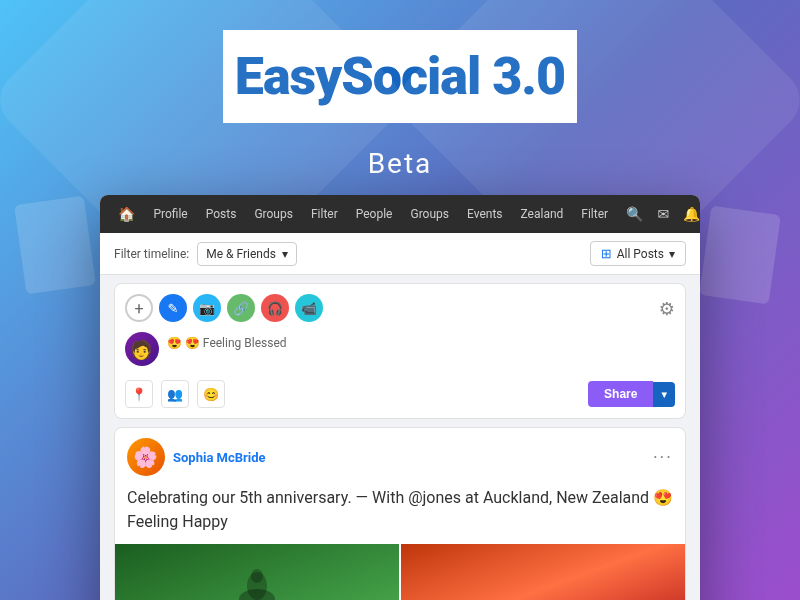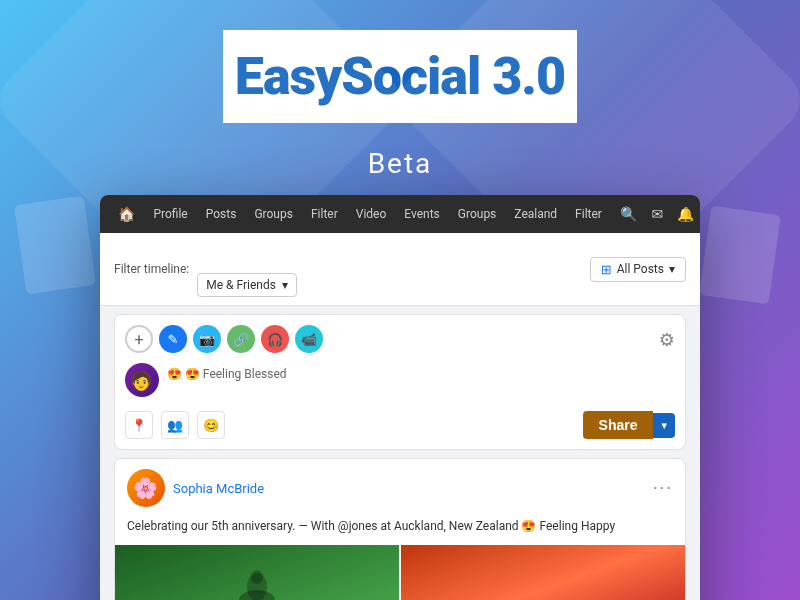--- a/index.html
+++ b/index.html
@@ -386,7 +386,7 @@
     <div class="nav-item">Posts</div>
     <div class="nav-item">Groups</div>
     <div class="nav-item">Filter</div>
-    <div class="nav-item">Video</div>
+    <div class="nav-item">People</div>
     <div class="nav-item">Events</div>
     <div class="nav-item">Groups</div>
     <div class="nav-item">Zealand</div>

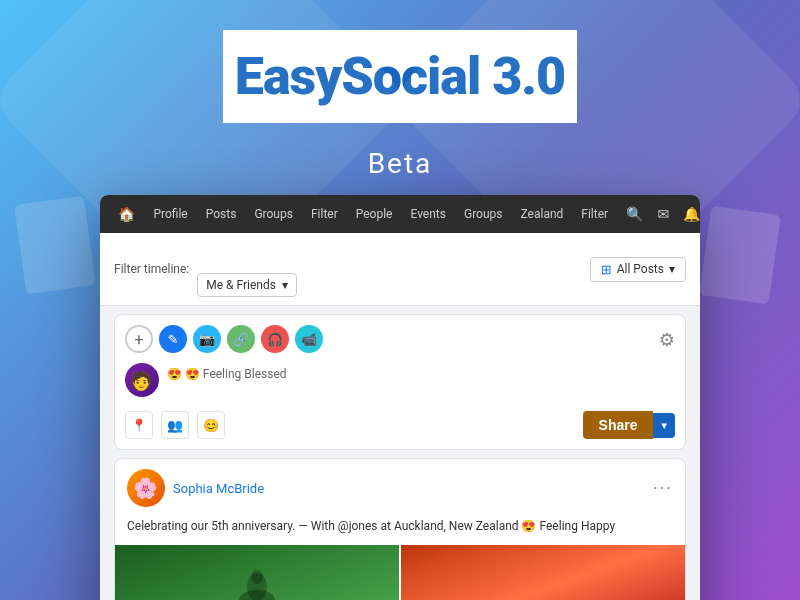--- a/index.html
+++ b/index.html
@@ -387,8 +387,8 @@
     <div class="nav-item">Groups</div>
     <div class="nav-item">Filter</div>
     <div class="nav-item">People</div>
+    <div class="nav-item">Groups</div>
     <div class="nav-item">Events</div>
-    <div class="nav-item">Groups</div>
     <div class="nav-item">Zealand</div>
     <div class="nav-item">Filter</div>
     <div class="nav-spacer"></div>

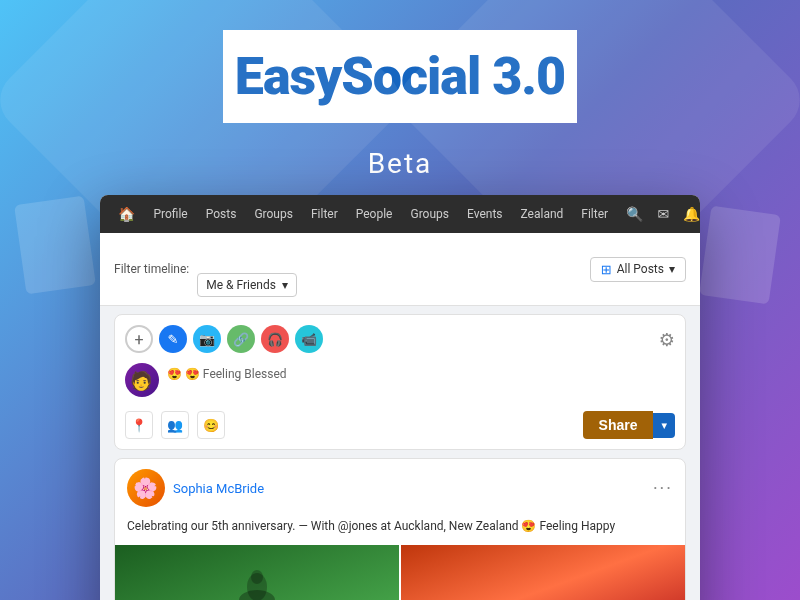--- a/index.html
+++ b/index.html
@@ -140,7 +140,6 @@
       color: #333;
       cursor: pointer;
       gap: 6px;
-      margin-top: 32px;
     }
     .filter-spacer { flex: 1; }
     .allposts-btn {

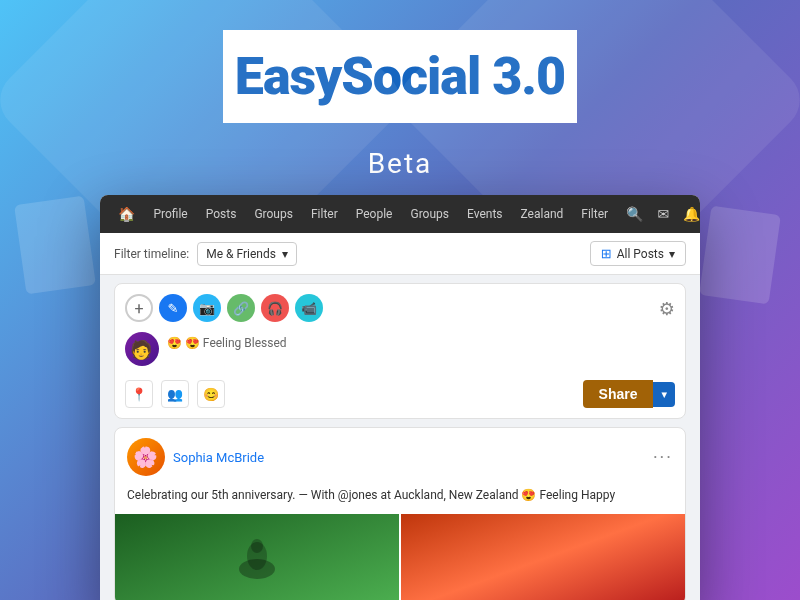--- a/index.html
+++ b/index.html
@@ -236,11 +236,11 @@
       align-items: center;
     }
     .share-btn {
-      background: #a16207;
+      background: #8b5cf6;
       color: white;
       border: none;
       padding: 6px 16px;
-      font-size: 14px;
+      font-size: 12px;
       font-weight: bold;
       border-radius: 4px 0 0 4px;
       cursor: pointer;

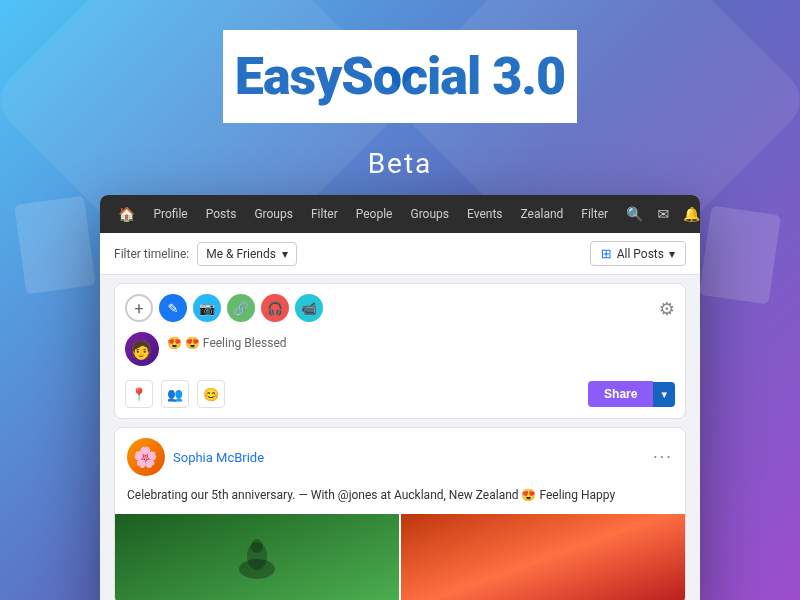--- a/index.html
+++ b/index.html
@@ -306,7 +306,7 @@
     .post-meta { flex: 1; }
     .post-author {
       font-size: 13px;
-      font-weight: normal;
+      font-weight: bold;
       color: #1877f2;
     }
     .post-time {

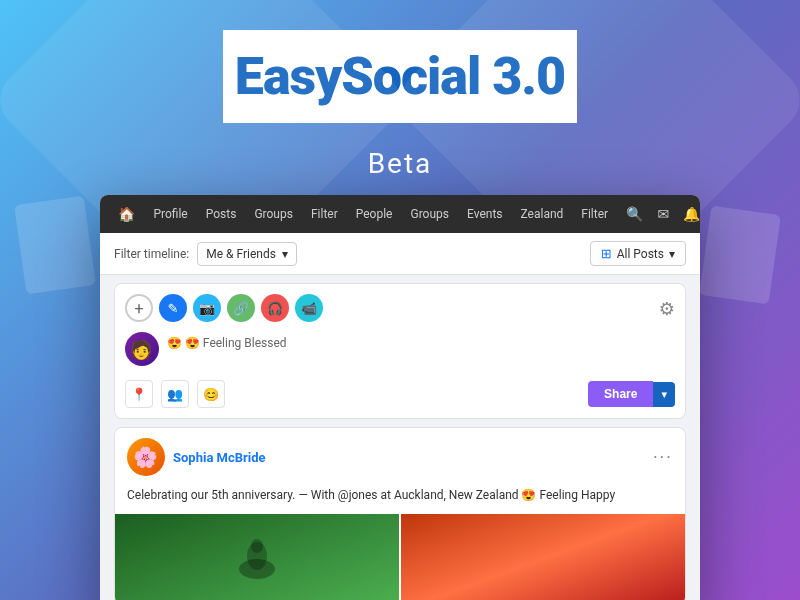--- a/index.html
+++ b/index.html
@@ -321,7 +321,7 @@
     }
     .post-body {
       padding: 0 12px 10px;
-      font-size: 12px;
+      font-size: 16px;
       color: #333;
       line-height: 1.5;
     }

